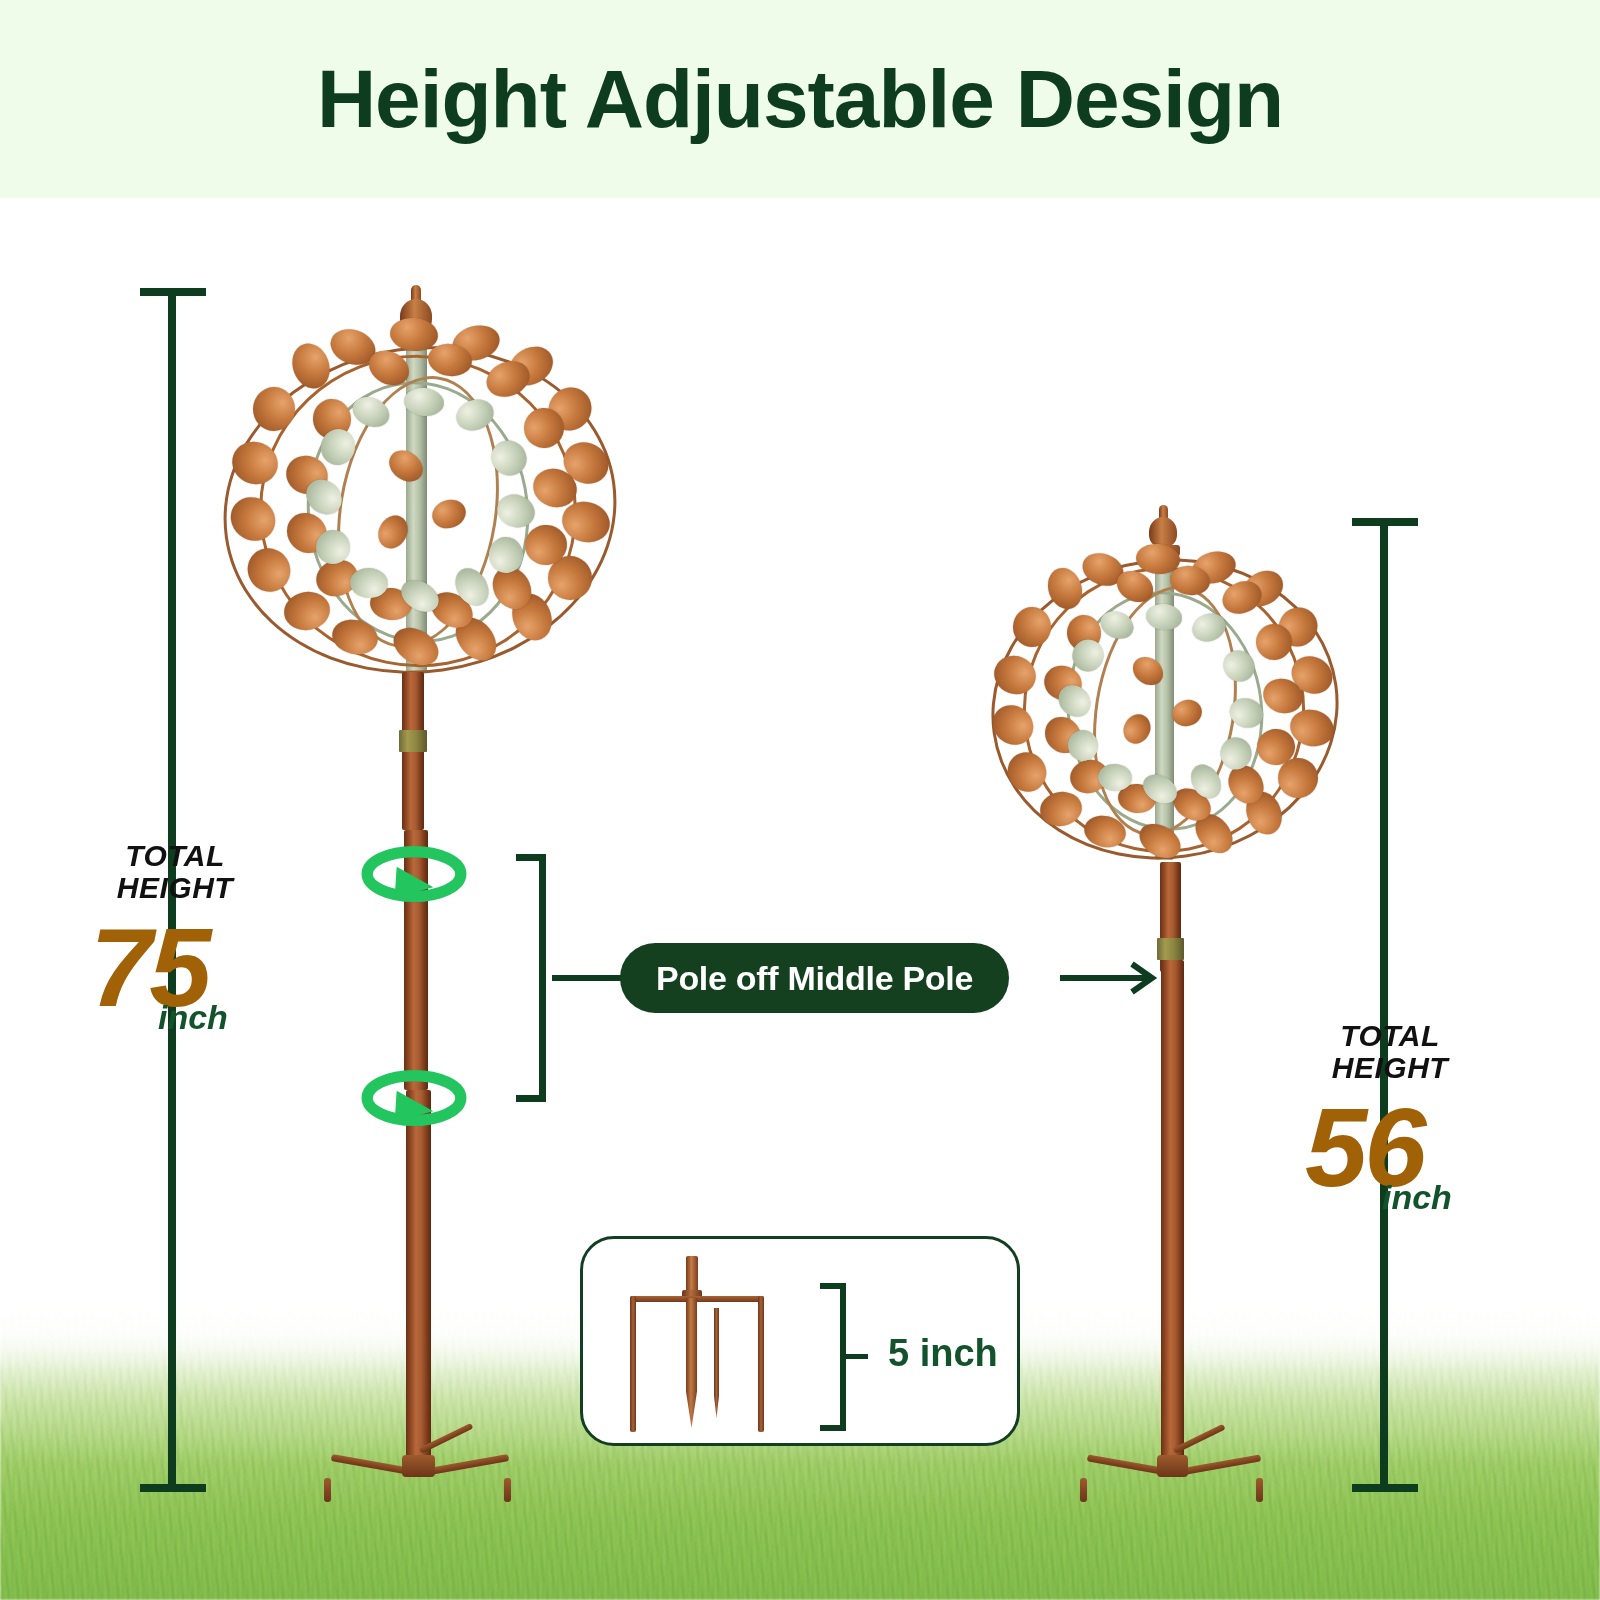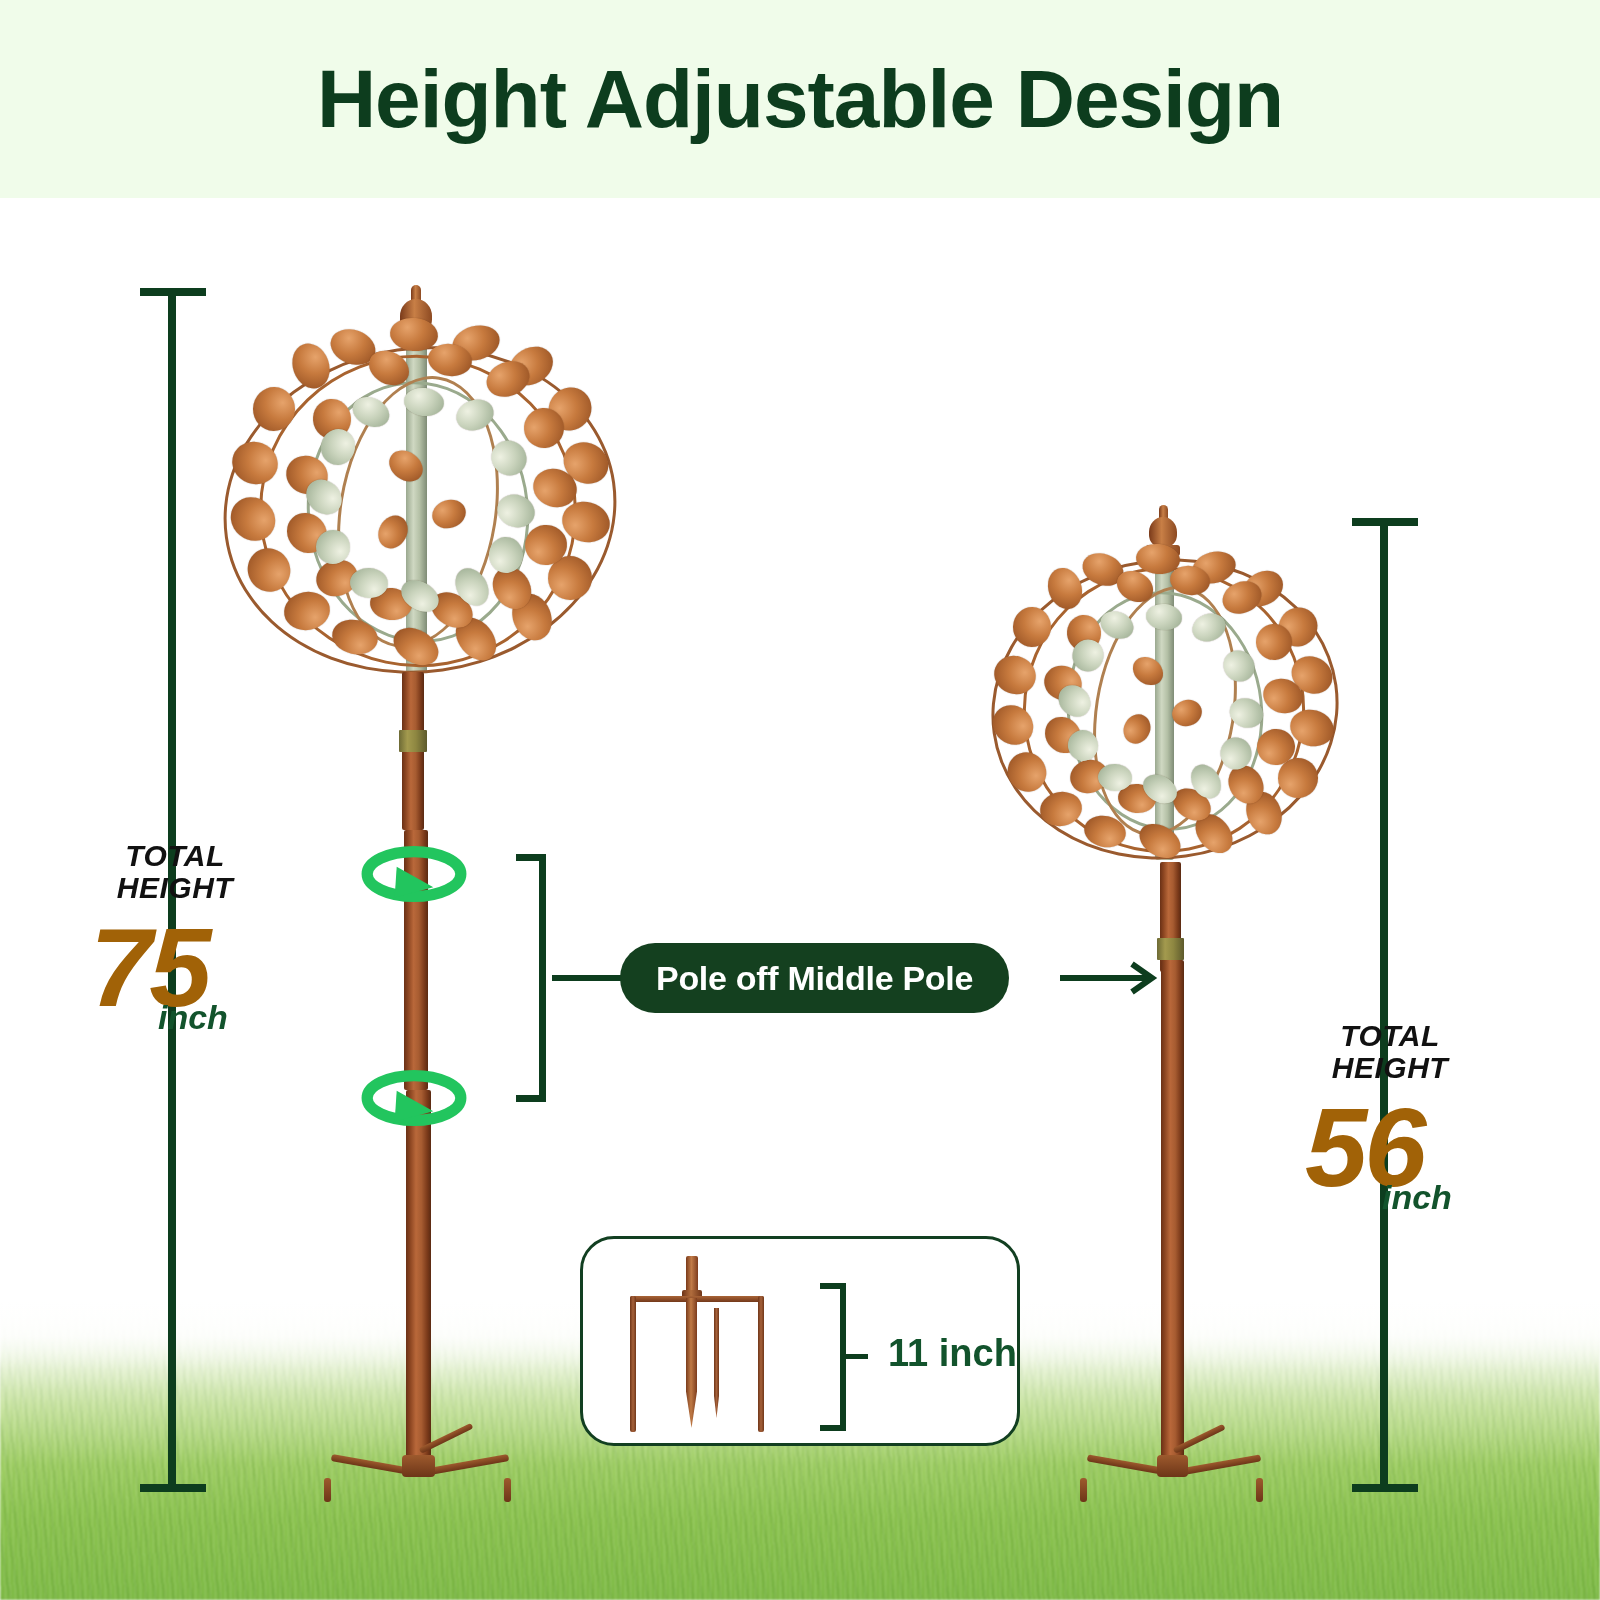--- a/index.html
+++ b/index.html
@@ -368,6 +368,6 @@
 <div class="brk" style="left:820px; top:1425px; width:26px; height:6px;"></div>
 <div class="brk" style="left:846px; top:1354px; width:22px; height:5px;"></div>
 
-<div id="inset-label" style="left:888px; top:1332px;">11 inch</div>
+<div id="inset-label" style="left:888px; top:1332px;">5 inch</div>
 
 </body></html>

